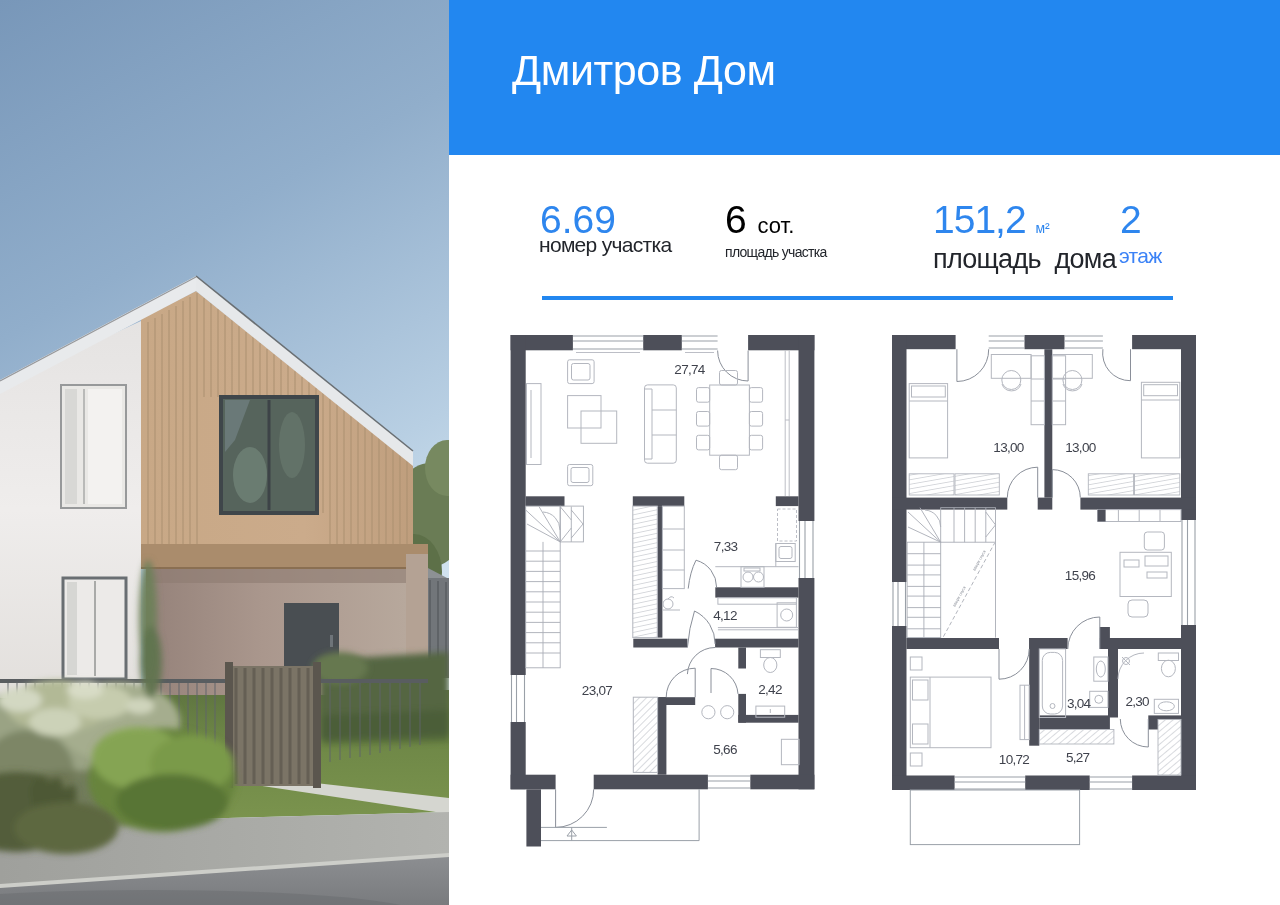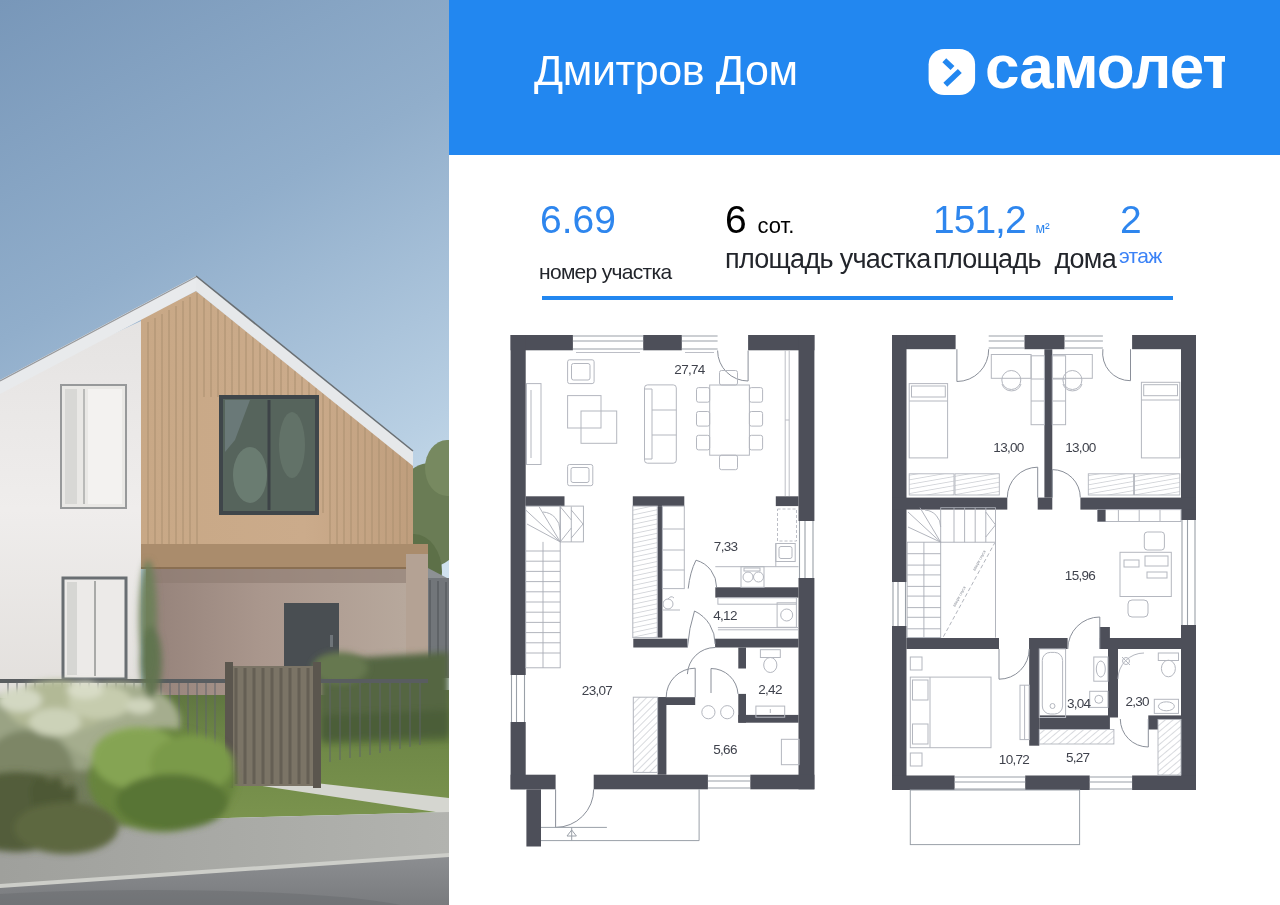--- a/index.html
+++ b/index.html
@@ -264,7 +264,7 @@
 
 <div class="abs" style="left:449px;top:0;width:831px;height:155px;background:#2287f0;"></div>
 
-<div class="abs" style="left:534px;top:46px;color:#fff;font-size:43px;letter-spacing:-0.4px;">Дмитров Дом</div>
+<div class="abs" style="left:512px;top:46px;color:#fff;font-size:43px;letter-spacing:-0.4px;">Дмитров Дом</div>
 
 <div class="abs" style="left:925px;top:42px;width:300px;height:60px;">
 <svg width="300" height="60" viewBox="925 42 300 60">

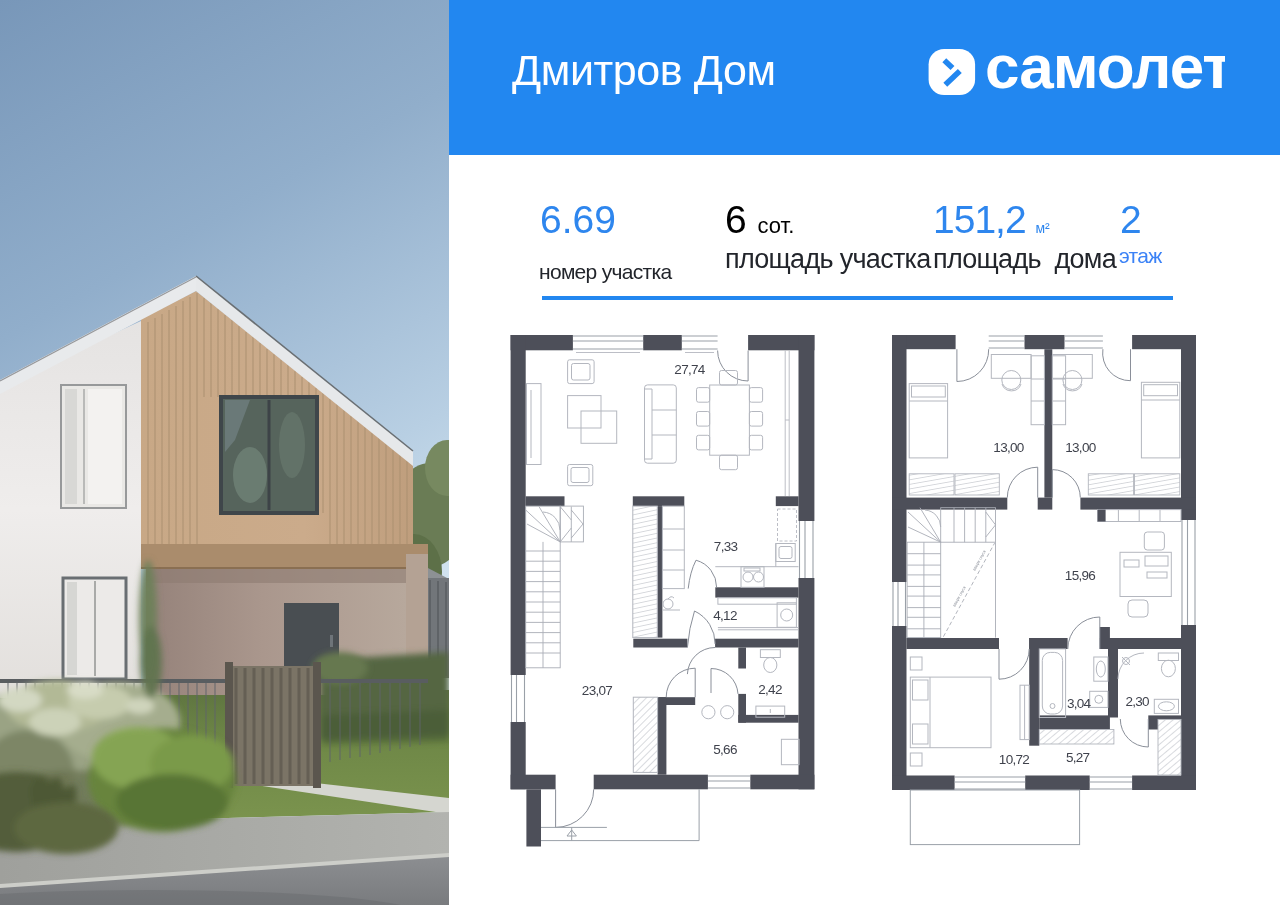--- a/index.html
+++ b/index.html
@@ -266,14 +266,6 @@
 
 <div class="abs" style="left:512px;top:46px;color:#fff;font-size:43px;letter-spacing:-0.4px;">Дмитров Дом</div>
 
-<div class="abs" style="left:925px;top:42px;width:300px;height:60px;">
-<svg width="300" height="60" viewBox="925 42 300 60">
-<rect x="928.6" y="49" width="46.5" height="46" rx="15.5" fill="#ffffff"></rect>
-<line x1="944.3" y1="60.2" x2="952.5" y2="68.0" stroke="#2287f0" stroke-width="5.6"></line>
-<line x1="945.3" y1="84.8" x2="959.8" y2="70.9" stroke="#2287f0" stroke-width="5.6"></line>
-<text x="985" y="88" font-size="62" font-weight="bold" fill="#ffffff" letter-spacing="-1">самолет</text>
-</svg>
-</div>
 
 <div class="abs" style="left:540px;top:198px;color:#2e86ee;font-size:39px;">6.69</div>
 

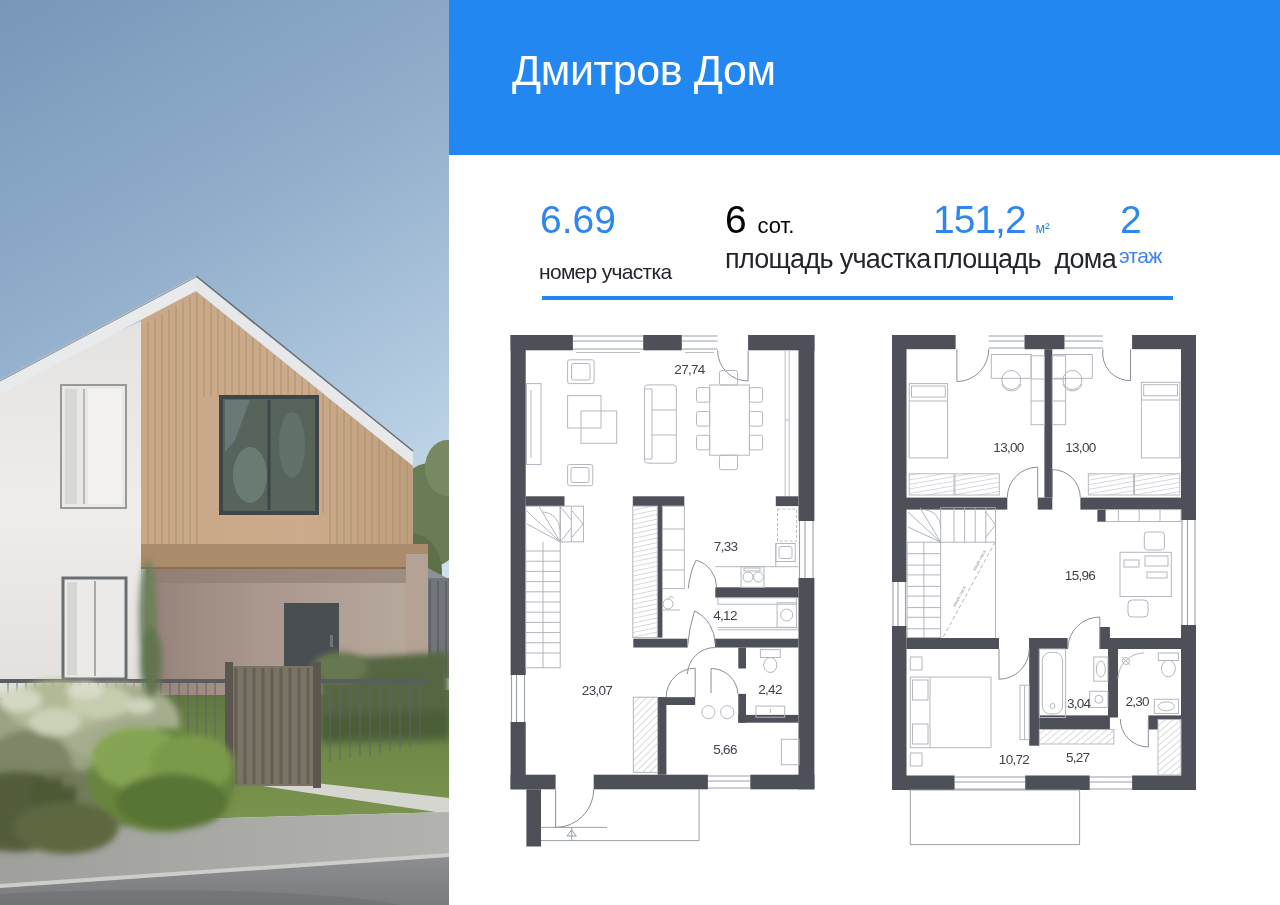--- a/index.html
+++ b/index.html
@@ -269,7 +269,7 @@
 
 <div class="abs" style="left:540px;top:198px;color:#2e86ee;font-size:39px;">6.69</div>
 
-<div class="abs" style="left:539px;top:260px;color:#22252b;font-size:21px;letter-spacing:-0.7px;">номер участка</div>
+<div class="abs" style="left:539px;top:233px;color:#22252b;font-size:21px;letter-spacing:-0.7px;">номер участка</div>
 
 <div class="abs" style="left:725px;top:198px;color:#000000;font-size:39px;text-align:right;">6 <span style="font-size:22px;letter-spacing:0;">сот.</span></div>
 

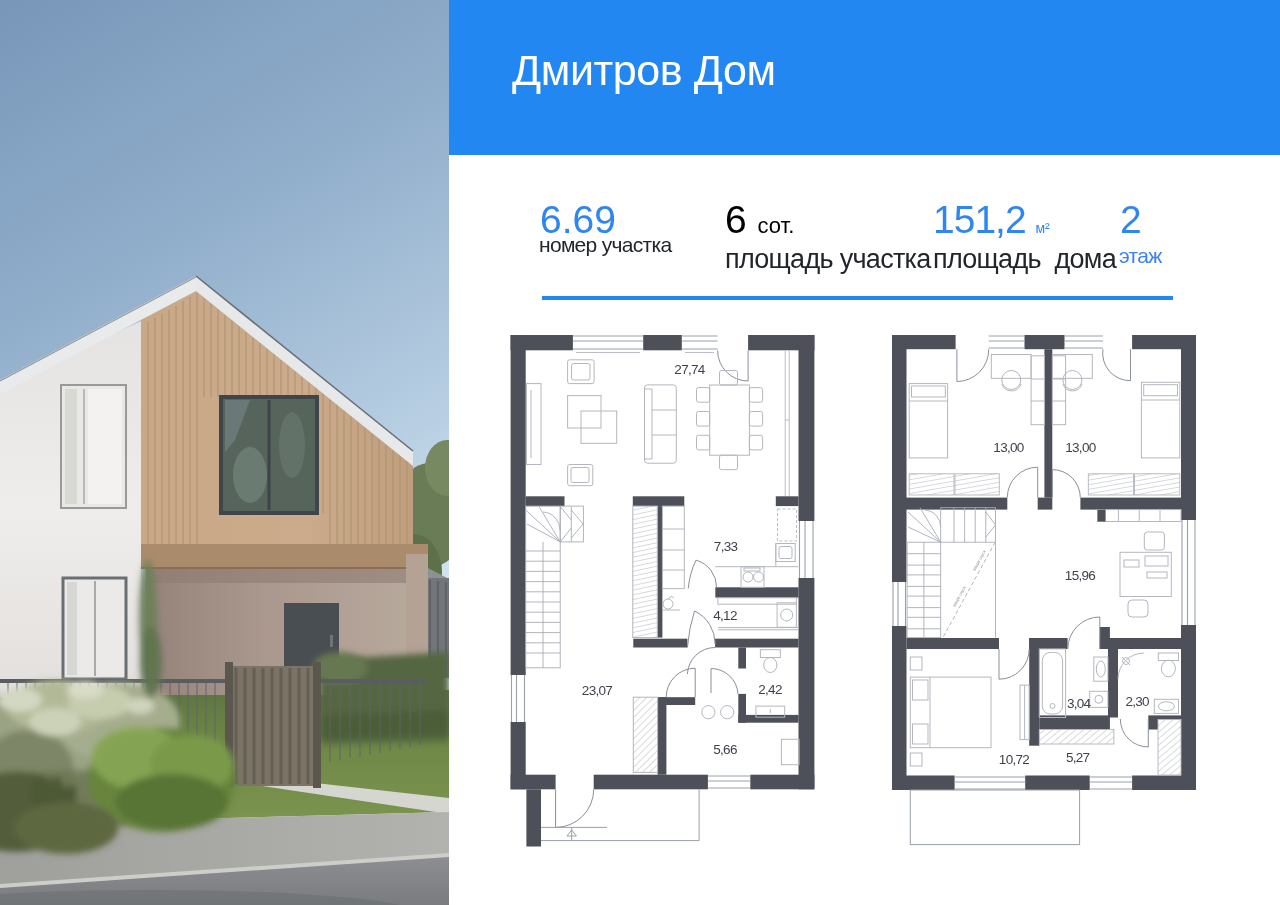--- a/index.html
+++ b/index.html
@@ -273,7 +273,7 @@
 
 <div class="abs" style="left:725px;top:198px;color:#000000;font-size:39px;text-align:right;">6 <span style="font-size:22px;letter-spacing:0;">сот.</span></div>
 
-<div class="abs" style="left:725px;top:244px;color:#22252b;font-size:27px;letter-spacing:-0.7px;text-align:center;">площадь участка</div>
+<div class="abs" style="left:725px;top:244px;color:#22252b;font-size:14px;letter-spacing:-0.7px;text-align:center;">площадь участка</div>
 
 <div class="abs" style="left:933px;top:198px;color:#2e86ee;font-size:39px;letter-spacing:-1px;">151,2 <span style="font-size:14px;letter-spacing:0;">м²</span></div>
 

